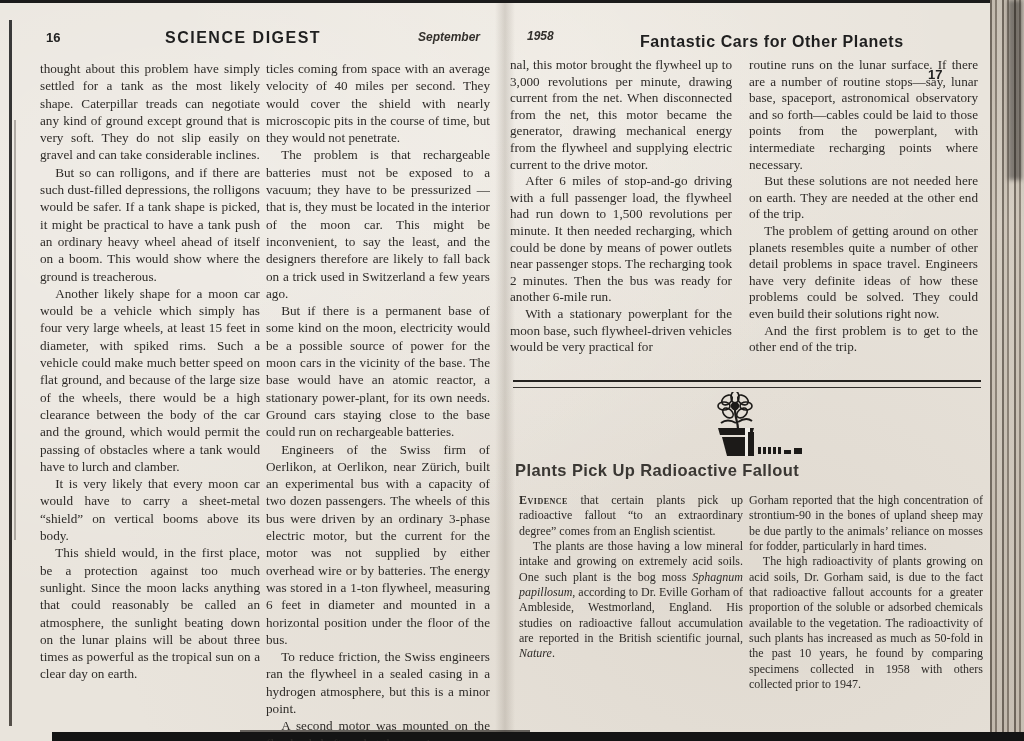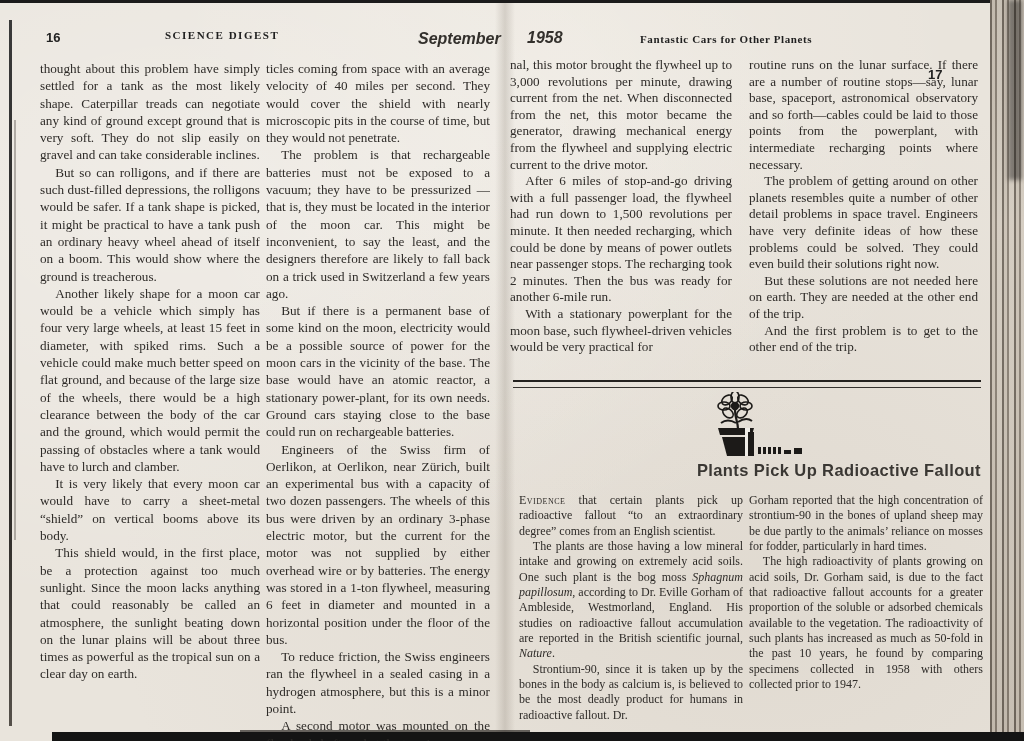--- a/index.html
+++ b/index.html
@@ -32,7 +32,7 @@
   
   .hdr{position:absolute;white-space:nowrap;}
   .pgnum{font-family:"Liberation Sans",sans-serif;font-weight:bold;font-size:13px;color:#222;}
-  .runhead{font-family:Liberation Serif, serif;font-weight:bold;font-size:11px;letter-spacing:1.5px;color:#1f1f1f;}
+  .runhead{font-family:Liberation Sans, sans-serif;font-weight:bold;font-size:16px;letter-spacing:1.5px;color:#1f1f1f;}
   .rundate{font-family:"Liberation Sans",sans-serif;font-style:italic;font-weight:bold;font-size:16px;color:#33302c;}
 
   

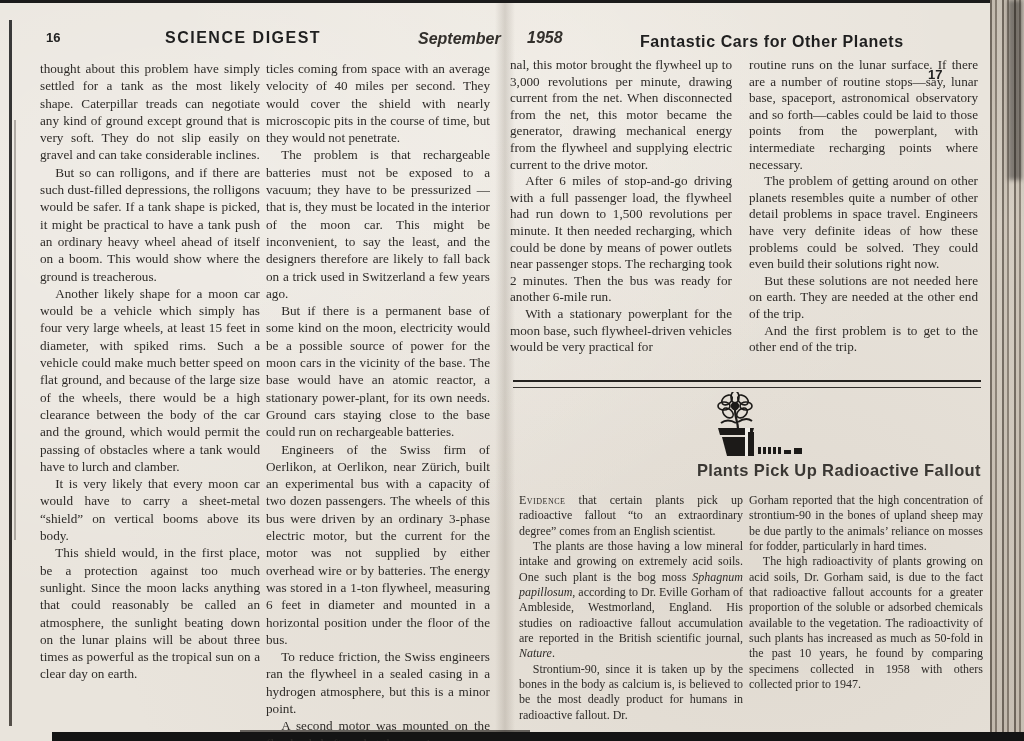--- a/index.html
+++ b/index.html
@@ -33,7 +33,7 @@
   .hdr{position:absolute;white-space:nowrap;}
   .pgnum{font-family:"Liberation Sans",sans-serif;font-weight:bold;font-size:13px;color:#222;}
   .runhead{font-family:Liberation Sans, sans-serif;font-weight:bold;font-size:16px;letter-spacing:1.5px;color:#1f1f1f;}
-  .rundate{font-family:"Liberation Sans",sans-serif;font-style:italic;font-weight:bold;font-size:16px;color:#33302c;}
+  .rundate{font-family:"Liberation Sans",sans-serif;font-style:italic;font-weight:bold;font-size:12px;color:#33302c;}
 
   
   .col{position:absolute;text-align:justify;}

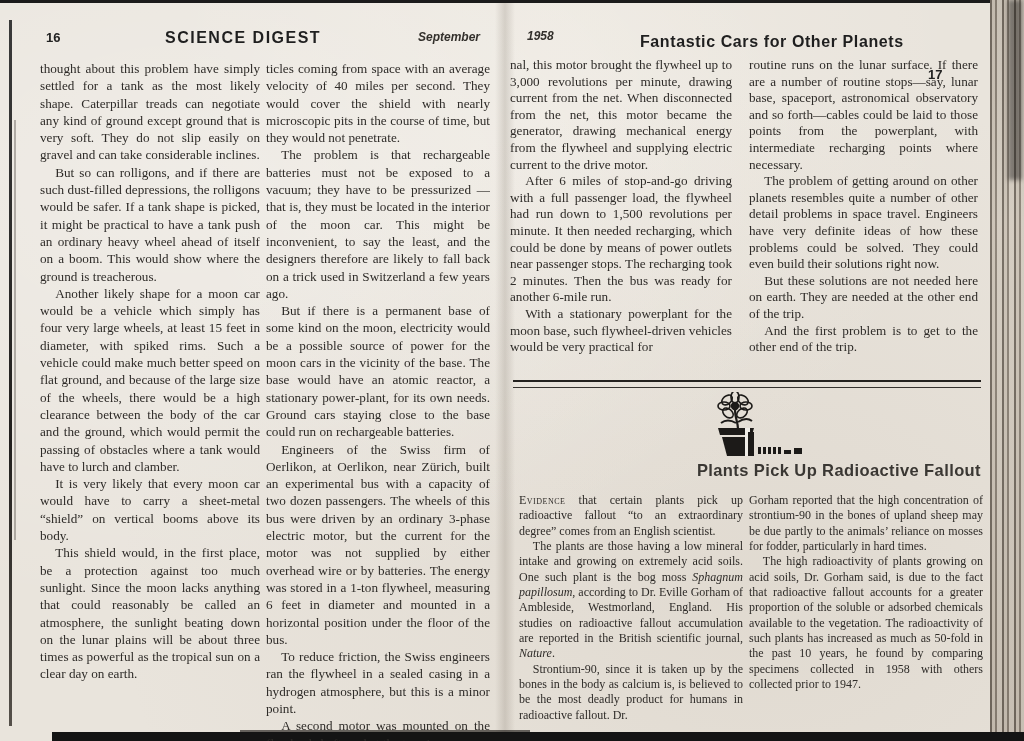--- a/index.html
+++ b/index.html
@@ -111,8 +111,8 @@
 
     <div class="col rp-col2">
       <p class="para cont">routine runs on the lunar surface.  If there are a number of routine stops—say, lunar base, spaceport, astronomical observatory and so forth—cables could be laid to those points from the powerplant, with intermediate recharging points where necessary.</p>
+      <p class="para">But these solutions are not needed here on earth.  They are needed at the other end of the trip.</p>
       <p class="para">The problem of getting around on other planets resembles quite a number of other detail problems in space travel.  Engineers have very definite ideas of how these problems could be solved.  They could even build their solutions right now.</p>
-      <p class="para">But these solutions are not needed here on earth.  They are needed at the other end of the trip.</p>
       <p class="para">And the first problem is to get to the other end of the trip.</p>
     </div>
   </div>

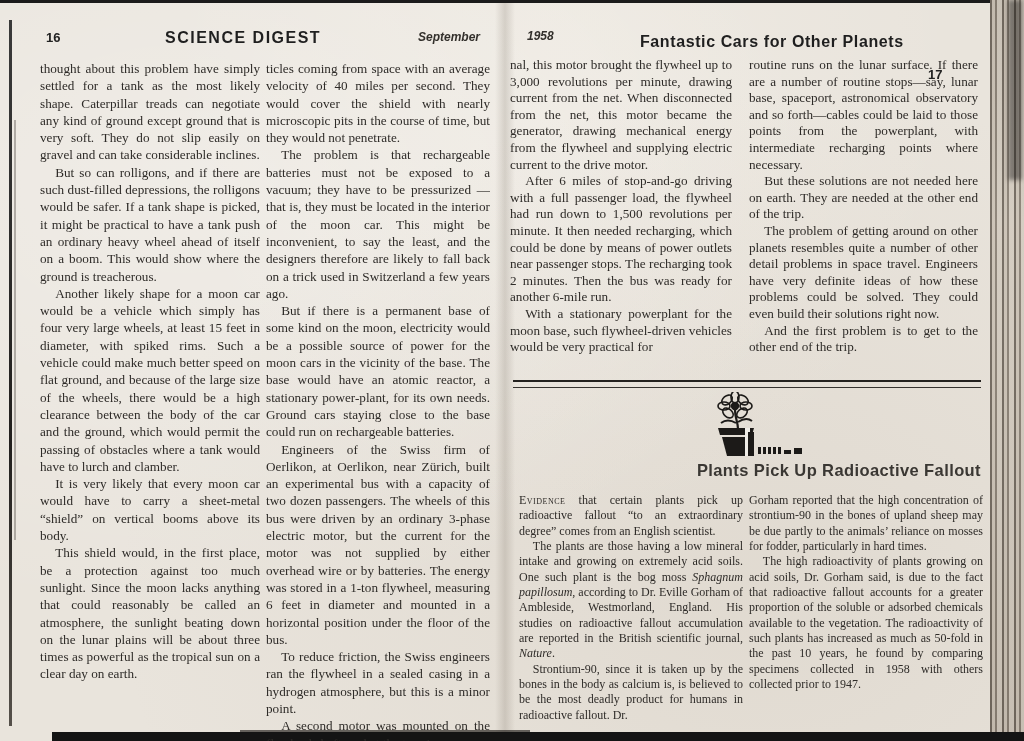--- a/index.html
+++ b/index.html
@@ -52,7 +52,7 @@
 
   
   .illustration{position:absolute;left:688px;top:392px;width:140px;height:70px;}
-  .plants-title{position:absolute;left:515px;top:461px;width:466px;text-align:right;
+  .plants-title{position:absolute;left:515px;top:461px;width:466px;text-align:left;
     font-family:"Liberation Sans",sans-serif;font-weight:bold;font-size:16.5px;
     letter-spacing:0.4px;color:#3a3733;}
   .pa .col{font-size:12px;line-height:15.35px;}

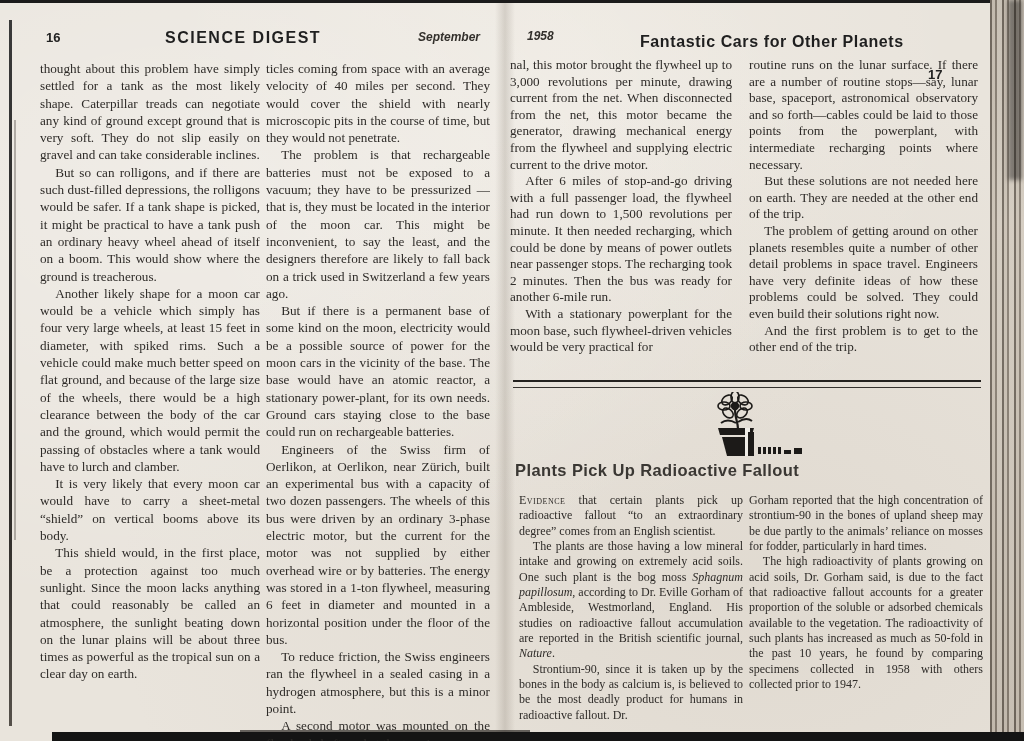--- a/index.html
+++ b/index.html
@@ -58,7 +58,7 @@
   .pa .col{font-size:12px;line-height:15.35px;}
   .pa-col1{left:519px;top:493px;width:224px;}
   .pa-col2{left:749px;top:493px;width:234px;}
-  .smallcaps{font-variant:small-caps;letter-spacing:0.5px;}
+  .smallcaps{font-variant:small-caps;letter-spacing:0.5px;font-weight:bold;}
   .it{font-style:italic;}
 </style>
 </head>

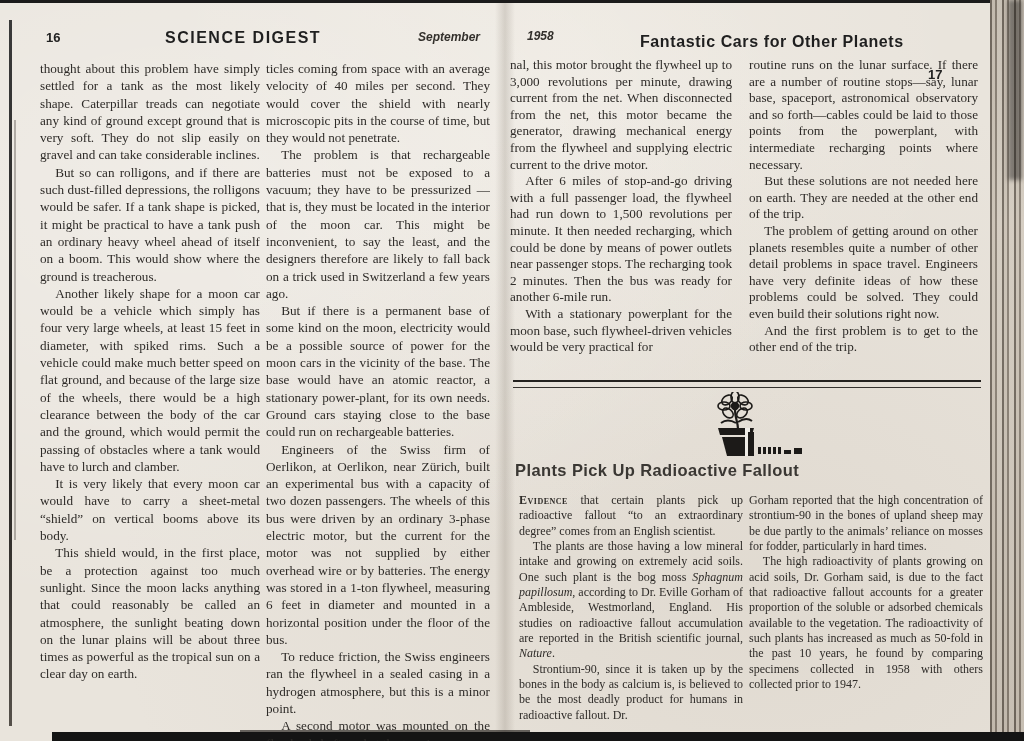--- a/index.html
+++ b/index.html
@@ -162,7 +162,6 @@
       <p class="para">
         <span>The plants are those having a low mineral intake and growing on extremely acid soils.  One such plant is the bog moss </span><span class="it">Sphagnum papillosum</span><span>, according to Dr. Eville Gorham of Ambleside, Westmorland, England.  His studies on radioactive fallout accumulation are reported in the British scientific journal, </span><span class="it">Nature</span><span>.</span>
       </p>
-      <p class="para">Strontium-90, since it is taken up by the bones in the body as calcium is, is believed to be the most deadly product for humans in radioactive fallout.  Dr.</p>
     </div>
 
     <div class="col pa-col2">

